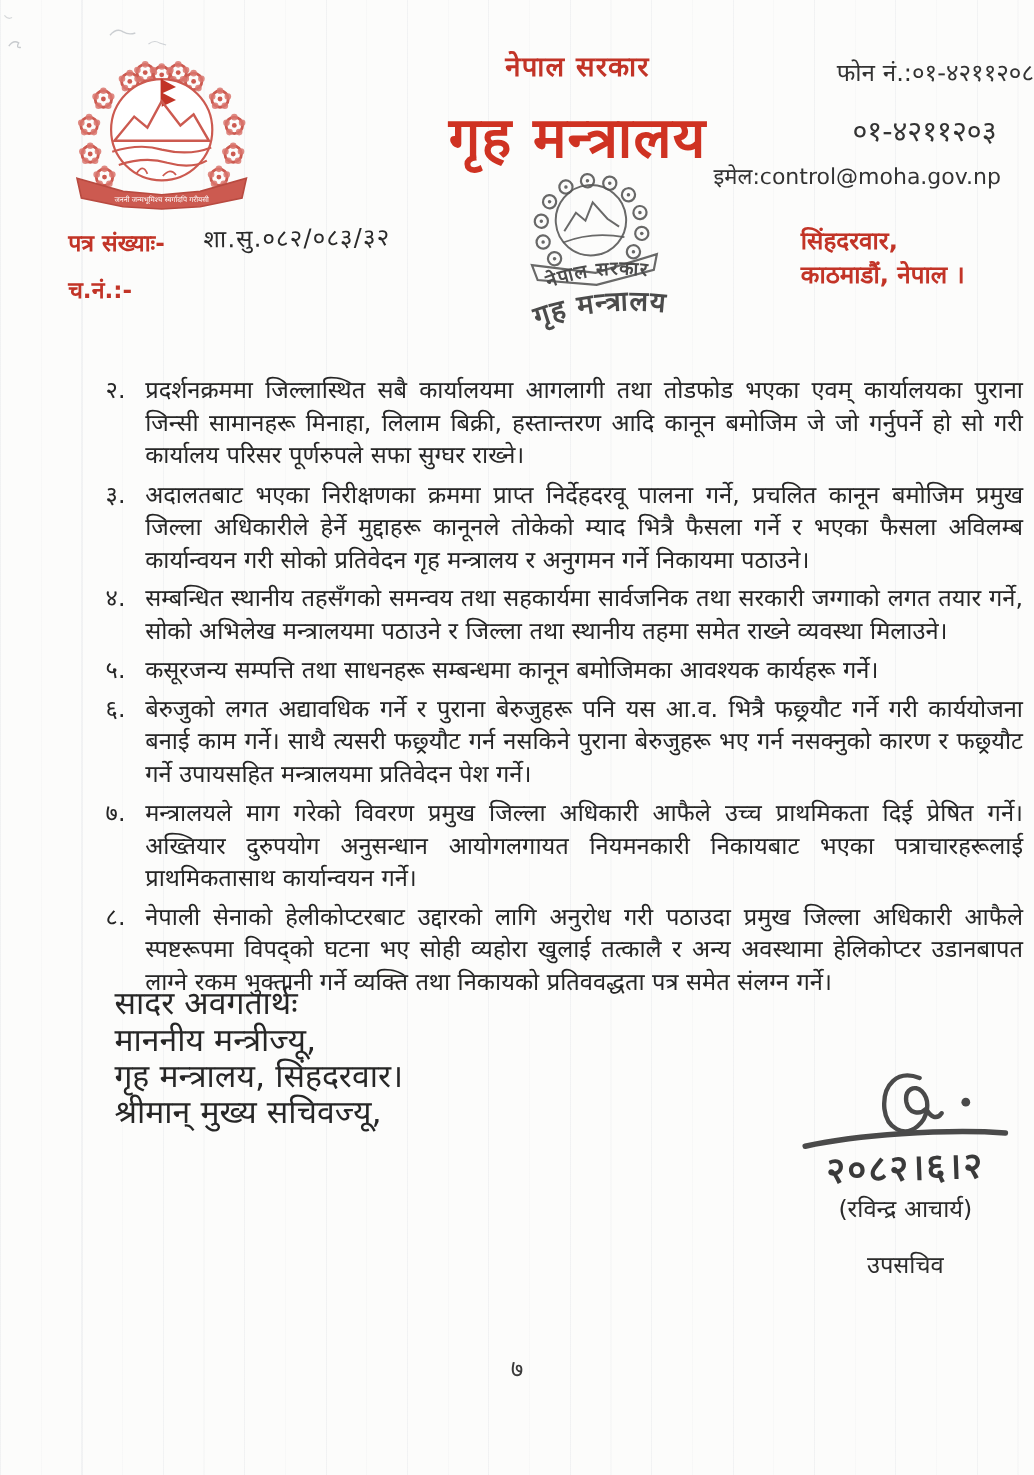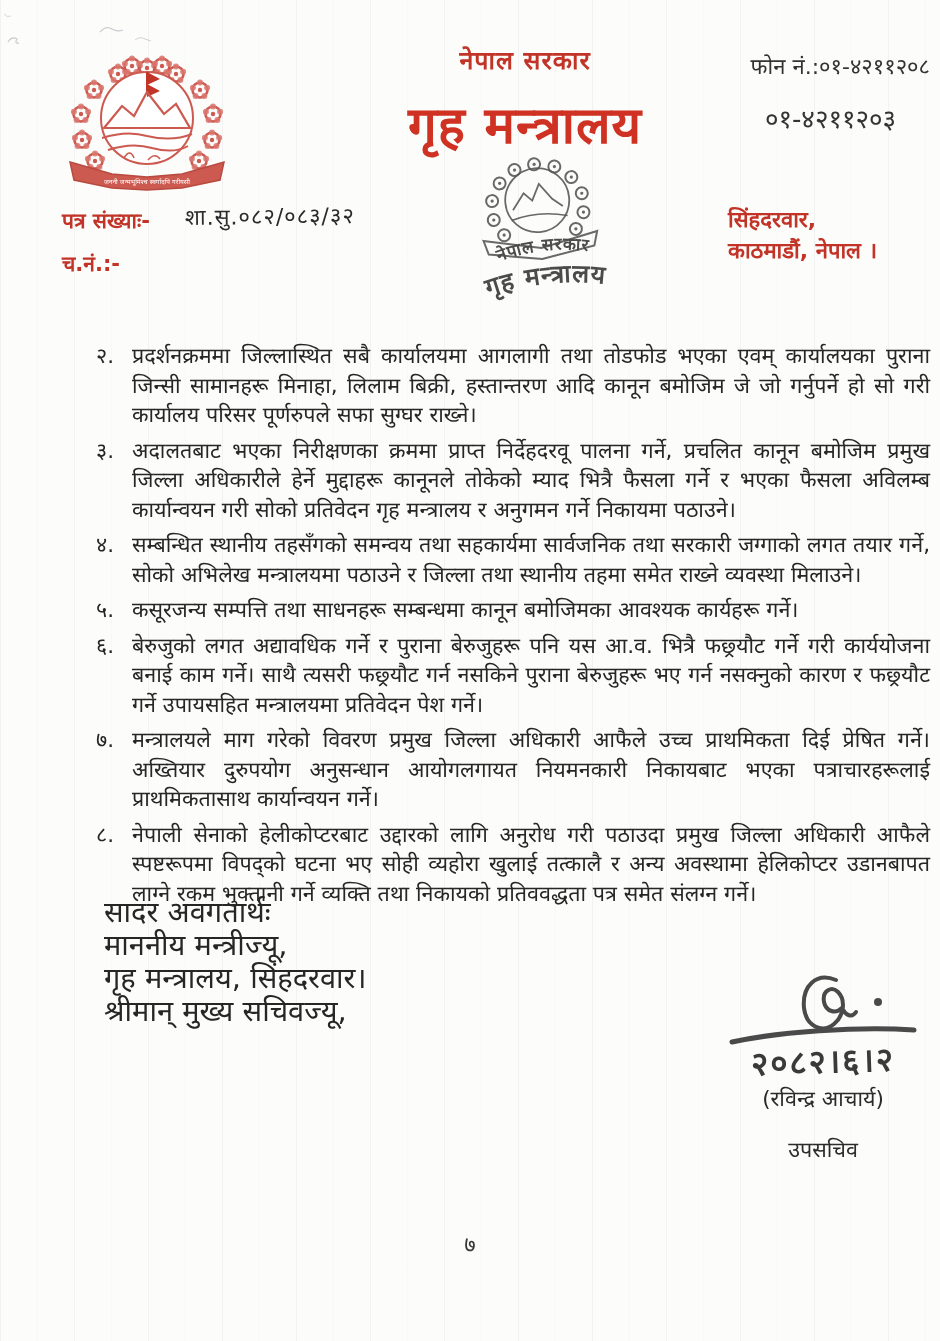--- a/index.html
+++ b/index.html
@@ -30,7 +30,7 @@
   .gov-name  { font-size: 25px; font-weight: bold; color: #c23427; letter-spacing: 1px; }
   .ministry-name { margin-top: 12px; font-size: 51px; font-weight: 800; color: #cf3222; letter-spacing: 1px; white-space: nowrap; }
 
-  .contact-block { position: absolute; right: 10px; top: 50px; text-align: right; color: #333; }
+  .contact-block { position: absolute; right: 0; top: 50px; text-align: right; color: #333; }
   .contact-block .phone1 { font-size: 22px; }
   .contact-block .phone2 { font-size: 26px; margin-top: 20px; margin-right: 34px; }
   .contact-block .email  { font-size: 20px; margin-top: 10px; margin-right: 30px; }

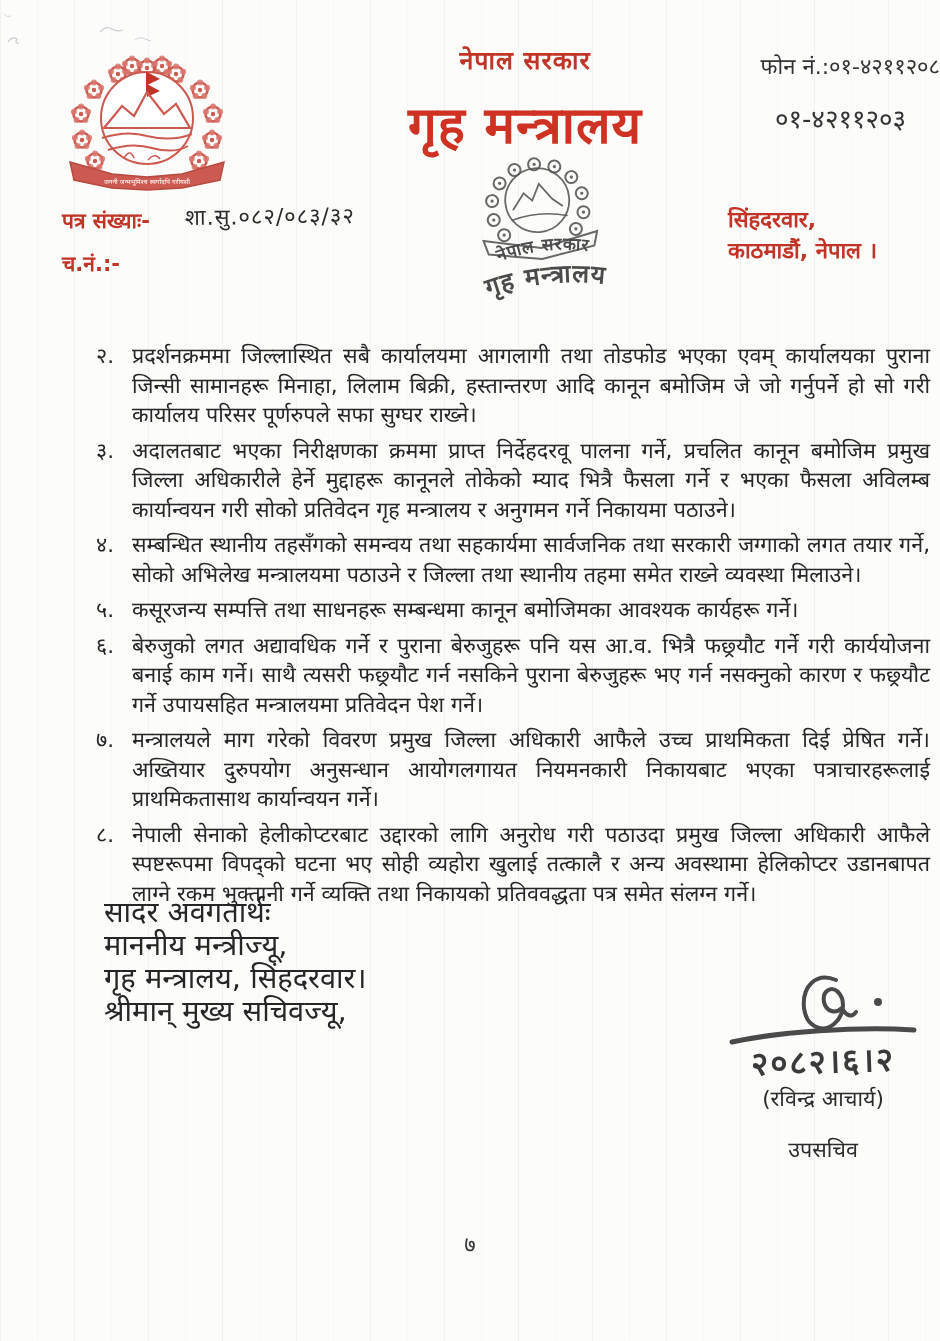--- a/index.html
+++ b/index.html
@@ -135,6 +135,7 @@
   <div class="contact-block">
     <div class="phone1">फोन नं.:०१-४२११२०८</div>
     <div class="phone2">०१-४२११२०३</div>
+    <div class="email">इमेल:control@moha.gov.np</div>
   </div>
 
   <div class="ref-block">

